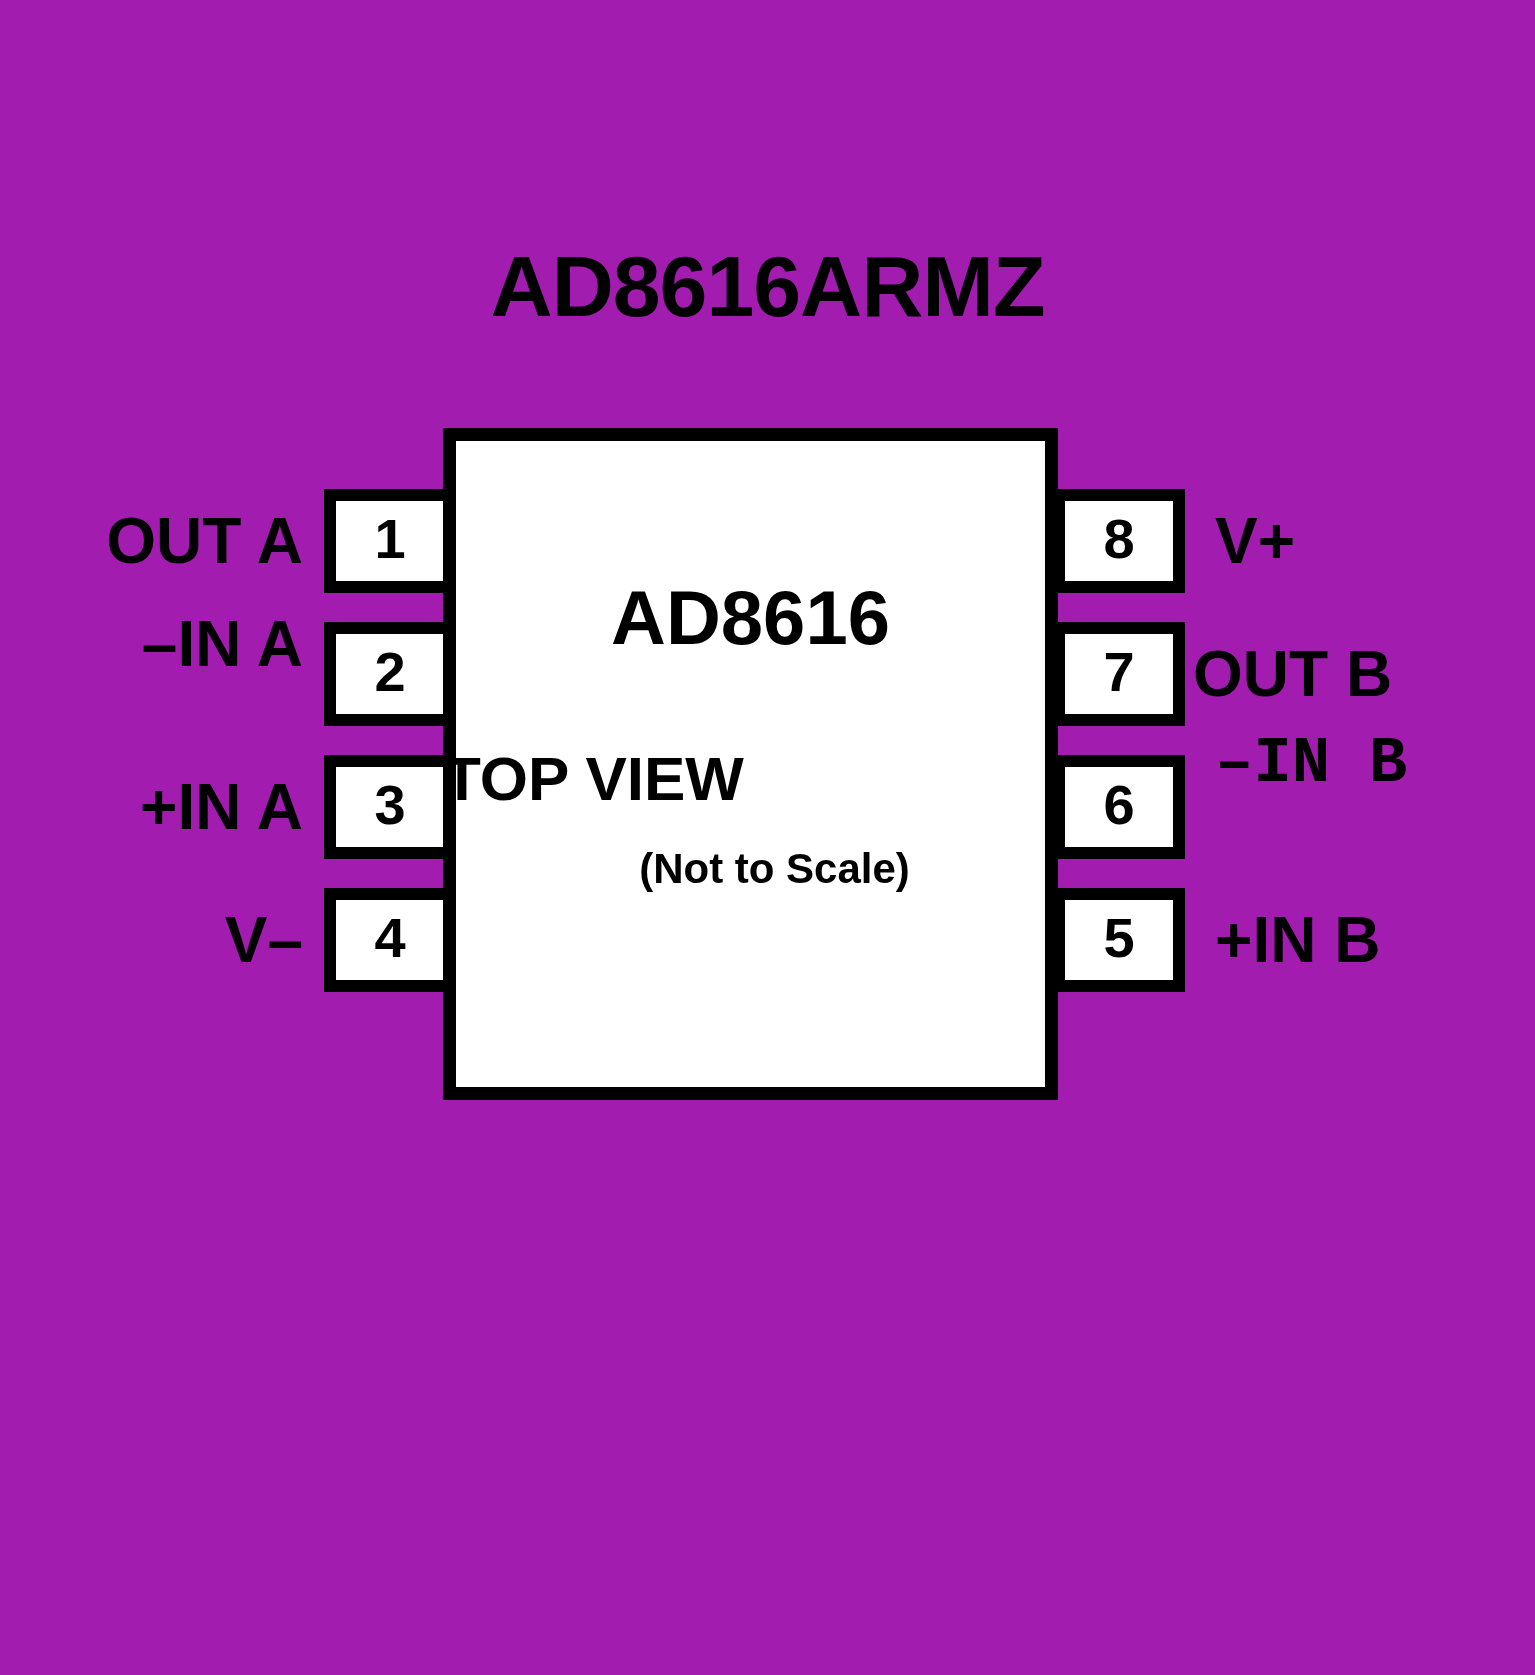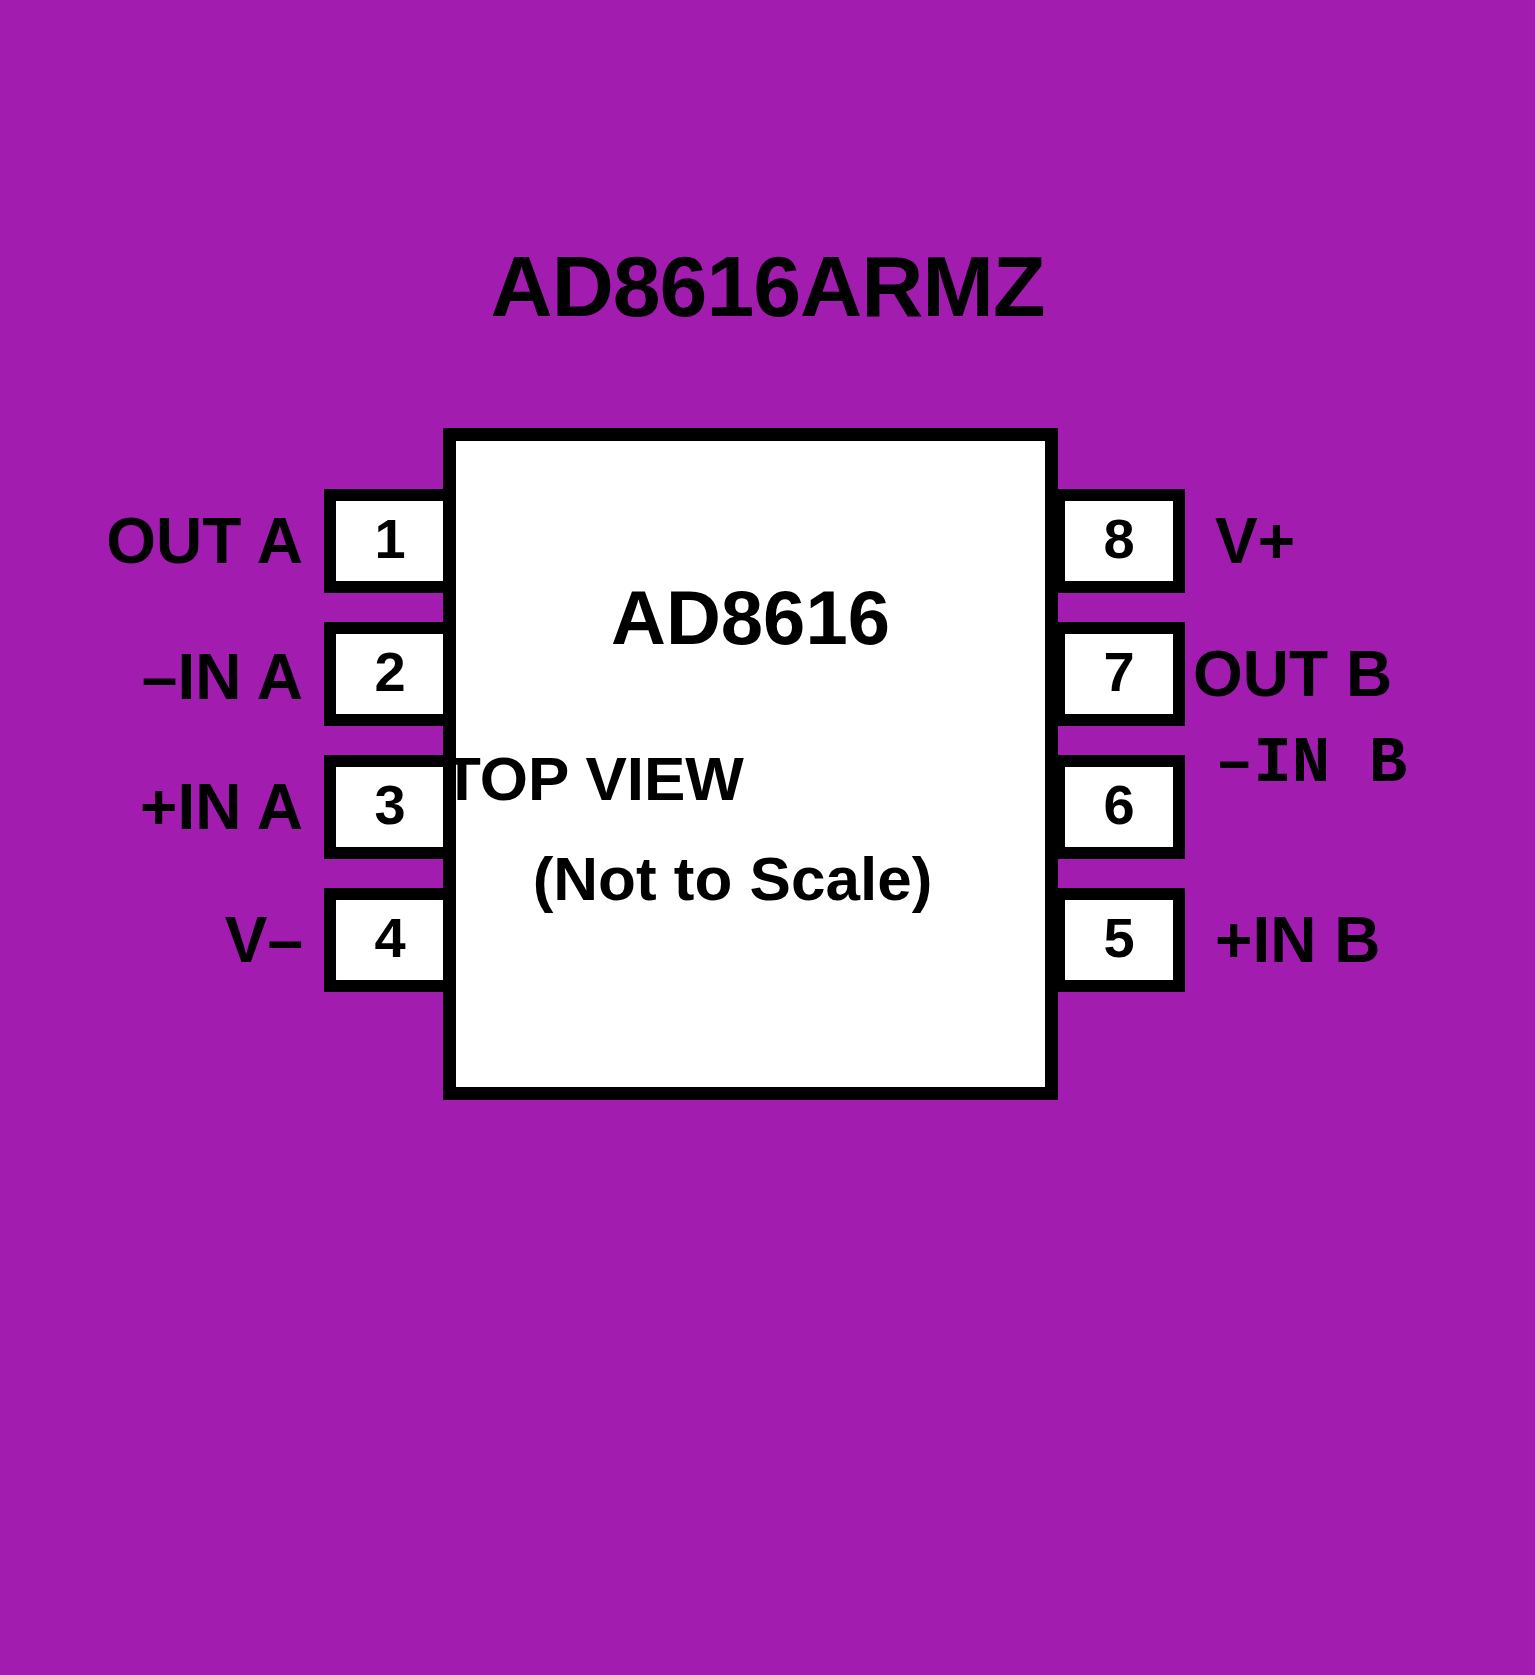--- a/index.html
+++ b/index.html
@@ -167,7 +167,7 @@
         <div class="pin left" style="top: 622px;">
           <span class="pin-number">2</span>
         </div>
-        <div class="pin-label left" style="top: 625px;">–IN A</div>
+        <div class="pin-label left" style="top: 592px;">–IN A</div>
         <div class="pin left" style="top: 755px;">
           <span class="pin-number">3</span>
         </div>

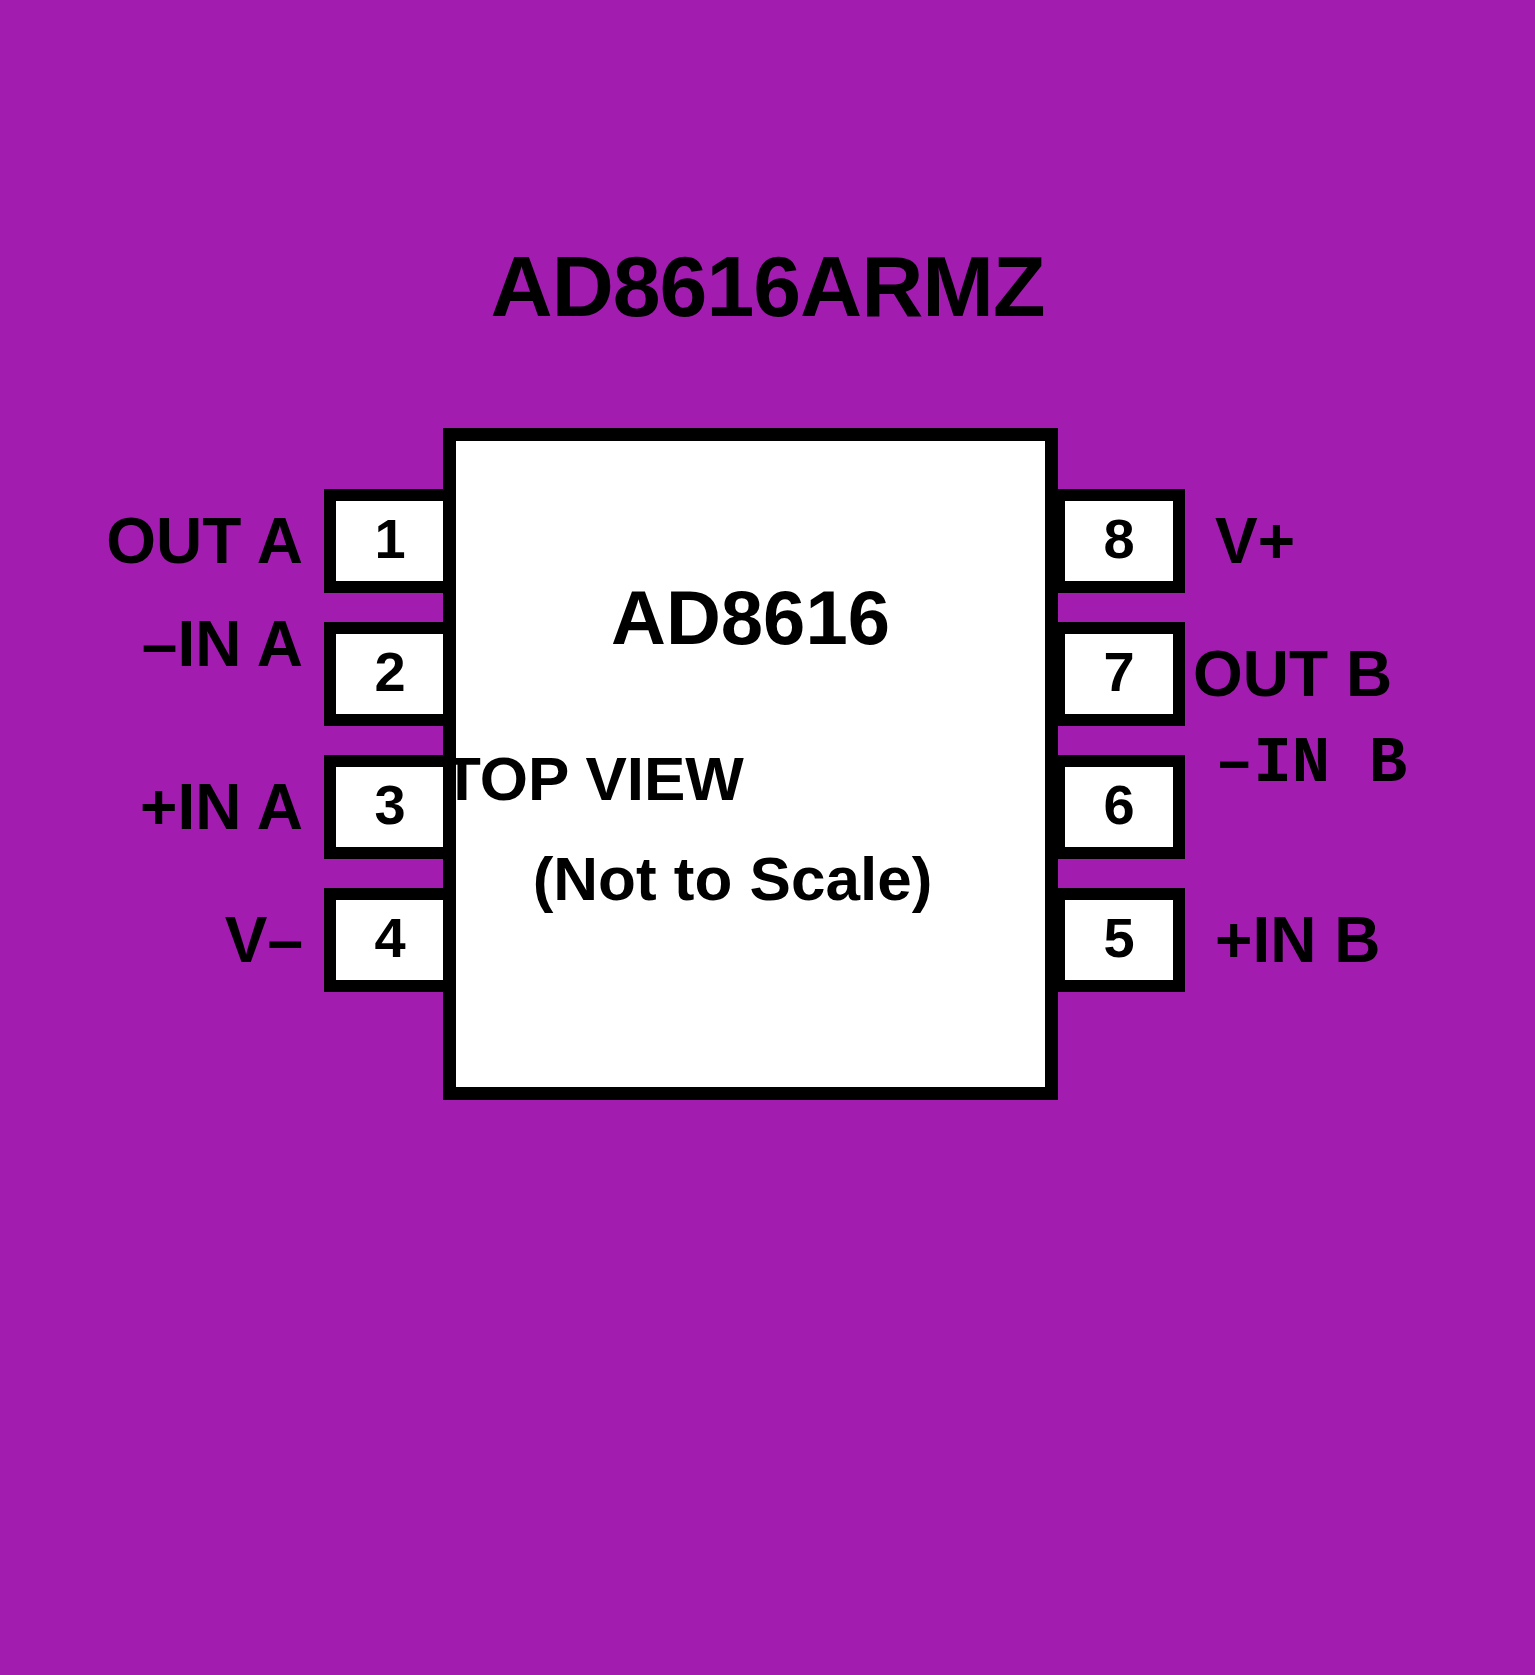--- a/index.html
+++ b/index.html
@@ -85,11 +85,11 @@
   }
   .body-scalenote {
     position: absolute;
-    left: 425px;
+    left: 467px;
     top: 848px;
     width: 615px;
     text-align: center;
-    font-size: 62px;
+    font-size: 42px;
     font-weight: bold;
     line-height: 1;
     z-index: 4;

